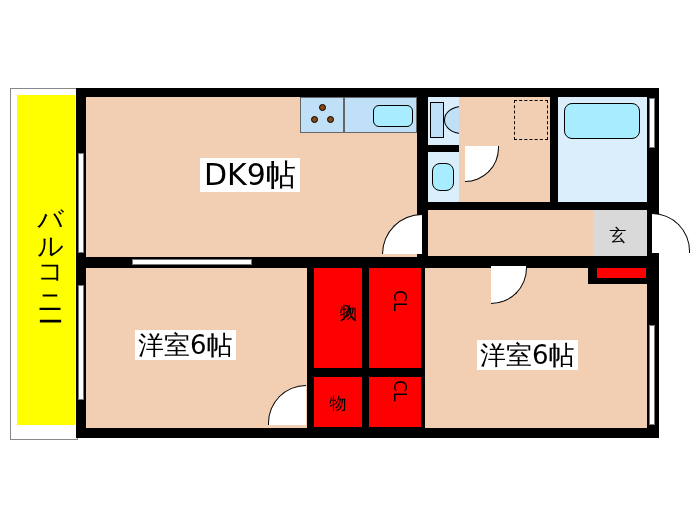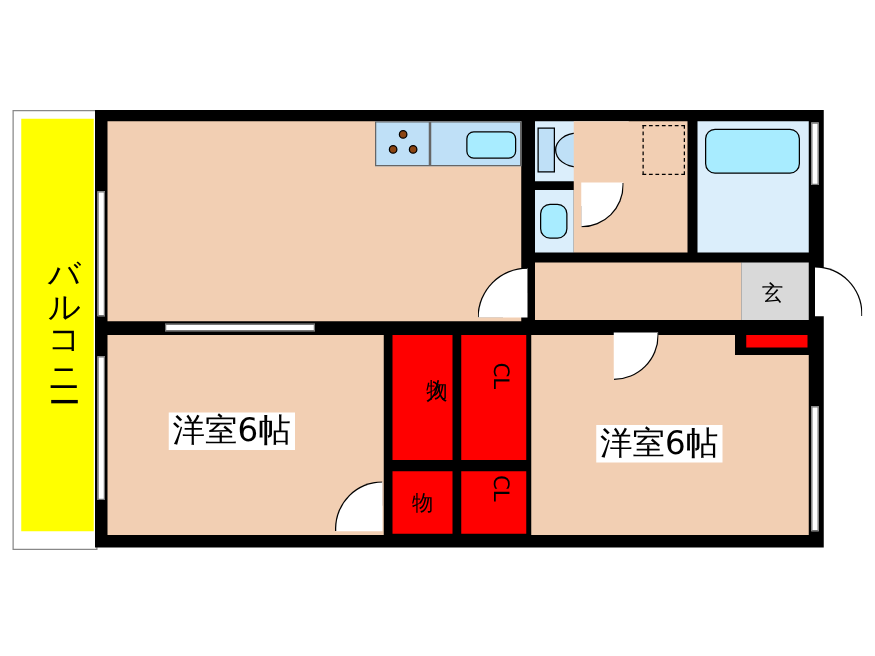--- a/index.html
+++ b/index.html
@@ -36,6 +36,7 @@
   <div class="abs" style="left:344px;top:97px;width:73px;height:36px;background:#bfe0f7;border:1px solid #666;">
     <span class="abs" style="left:28px;top:7px;width:40px;height:22px;border-radius:6px;background:#a8ecff;border:1.5px solid #000;"></span>
   </div>
+  <div class="lbl" style="left:200px;top:158px;padding:2px 4px;font-size:30px;">DK9帖</div>
 
   <div class="win" style="left:78px;top:153px;width:6px;height:100px;"></div>
 

